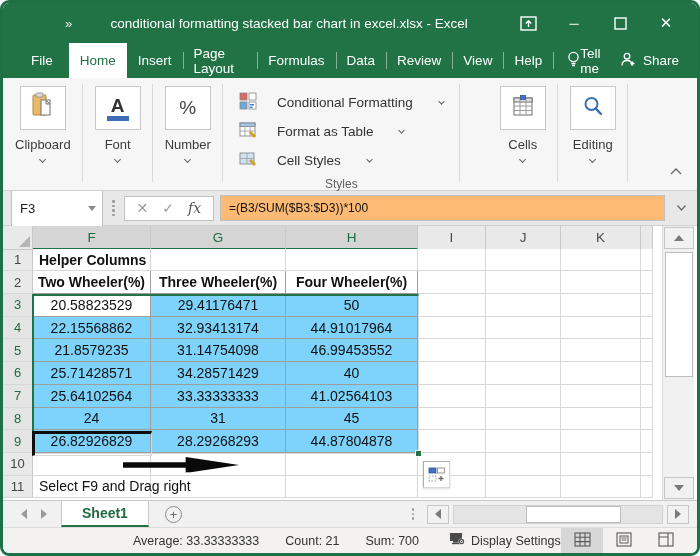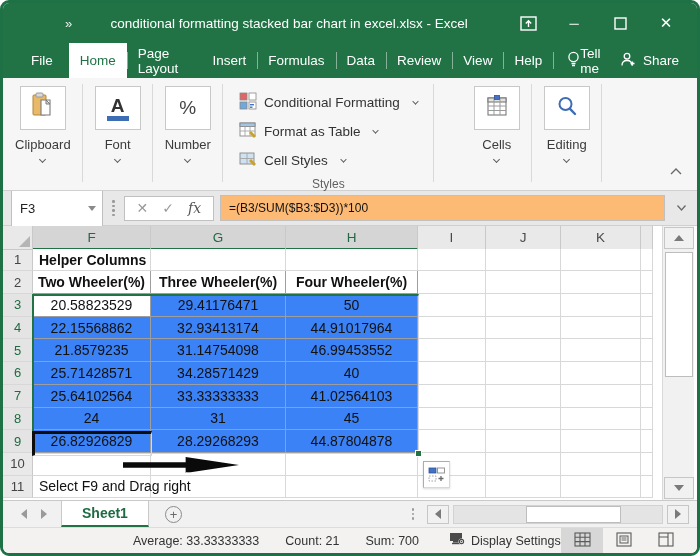--- a/index.html
+++ b/index.html
@@ -138,8 +138,8 @@
   <div class="tabrow">
     <div class="tab file">File</div>
     <div class="tab active">Home</div>
+    <div class="tab">Insert</div>
     <div class="tab sep">Page Layout</div>
-    <div class="tab">Insert</div>
     <div class="tab sep">Formulas</div>
     <div class="tab sep">Data</div>
     <div class="tab sep">Review</div>

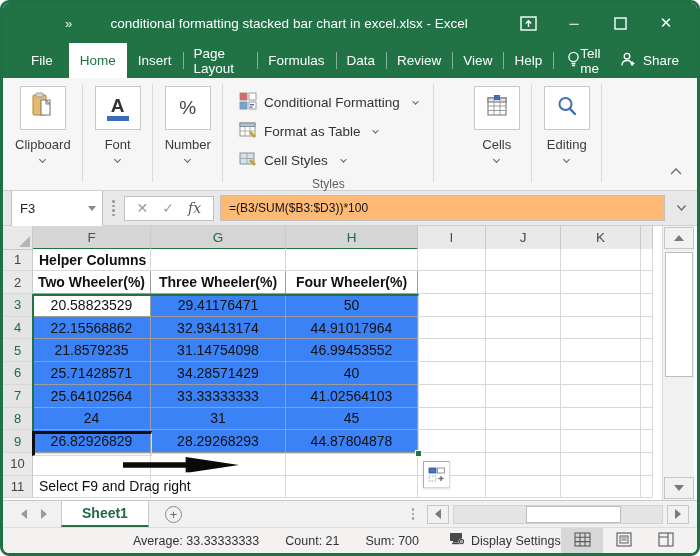--- a/index.html
+++ b/index.html
@@ -35,7 +35,7 @@
   .chv.inline{ margin:0 0 2px 6px; transform:rotate(45deg) scale(.9); }
   .styles-group{ display:flex; flex-direction:column; justify-content:flex-start; padding:10px 14px 2px; position:relative; }
   .styles-group::after{ content:""; position:absolute; right:0; top:6px; bottom:8px; width:1px; background:#d9d9d9; }
-  .stylebtn{ display:flex; align-items:center; gap:7px; font-size:13.5px; color:#333; padding:4px 2px; cursor:pointer; white-space:nowrap; }
+  .stylebtn{ display:flex; align-items:center; gap:20px; font-size:13.5px; color:#333; padding:4px 2px; cursor:pointer; white-space:nowrap; }
   .styles-caption{ font-size:12px; color:#5f5f5f; text-align:center; margin-top:2px; }
   .ribbon-collapse{ position:absolute; right:14px; bottom:10px; cursor:pointer; }
 

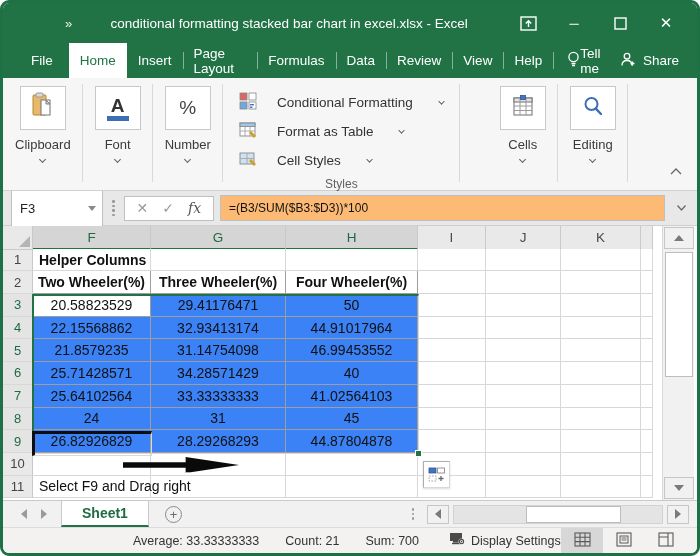--- a/index.html
+++ b/index.html
@@ -69,7 +69,7 @@
   .cell{ background:#fff; display:flex; align-items:center; justify-content:center; font-size:14px; color:#111; cursor:cell; overflow:visible; white-space:nowrap; }
   .cell.left{ justify-content:flex-start; padding-left:6px; z-index:2; }
   .cell.bold{ font-weight:bold; }
-  .cell.insel{ background:#3b82f6; border-right:1px solid #bdbdbd; border-bottom:1px solid #bdbdbd; }
+  .cell.insel{ background:#7dd3fc; border-right:1px solid #bdbdbd; border-bottom:1px solid #bdbdbd; }
   .cell.bordered{ border-right:1px solid #9e9e9e !important; border-bottom:1px solid #9e9e9e !important; }
   .cell.activecell{ background:#fff; }
   .sel-outline{ position:absolute; left:29px; top:68px; width:387px; height:160px; border:2px solid #217346; pointer-events:none; z-index:3; }

